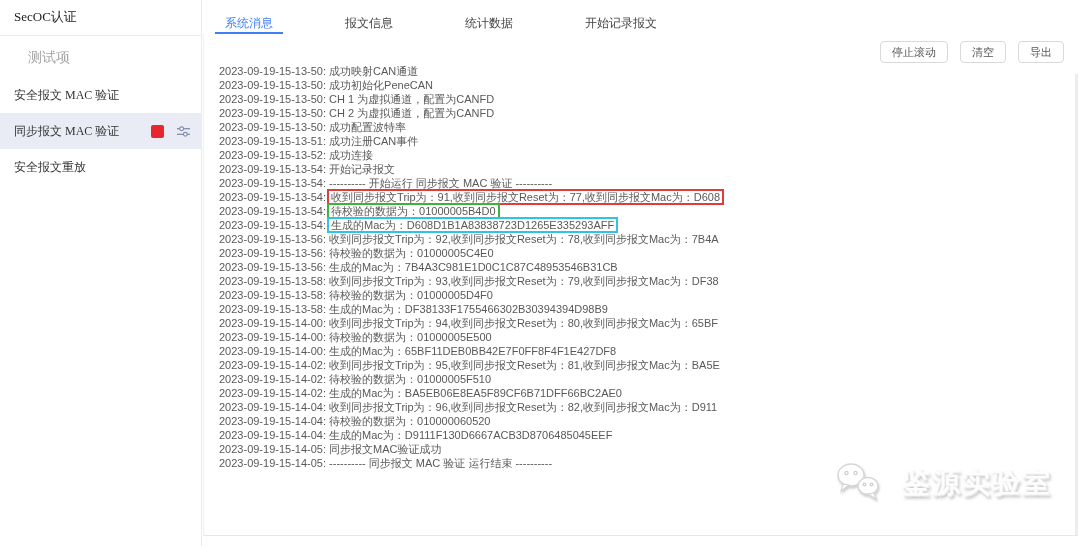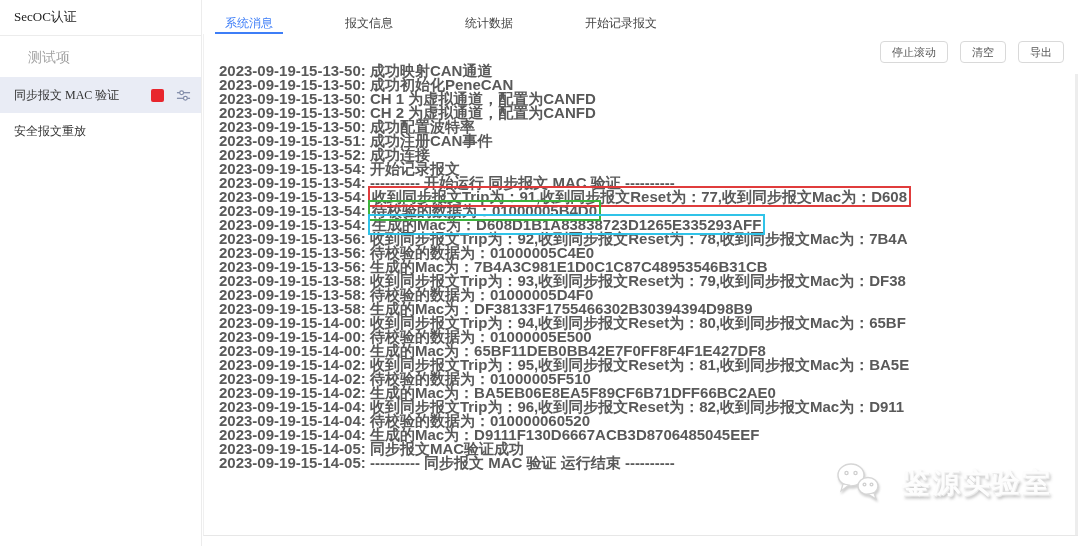--- a/index.html
+++ b/index.html
@@ -39,7 +39,7 @@
          border-radius:4px; padding:4px 11px; cursor:pointer; line-height:12px; }
 
   .log { position:absolute; left:15px; top:30px; right:22px;
-         font-size:15px; line-height:14px; color:#595959; white-space:pre;font-weight:bold; }
+         font-size:11px; line-height:14px; color:#595959; white-space:pre; }
   .log-line { height:14px; }
   .log-msg { padding:0 2px; }
   .hl-red   { outline:2px solid #e03c3c; }

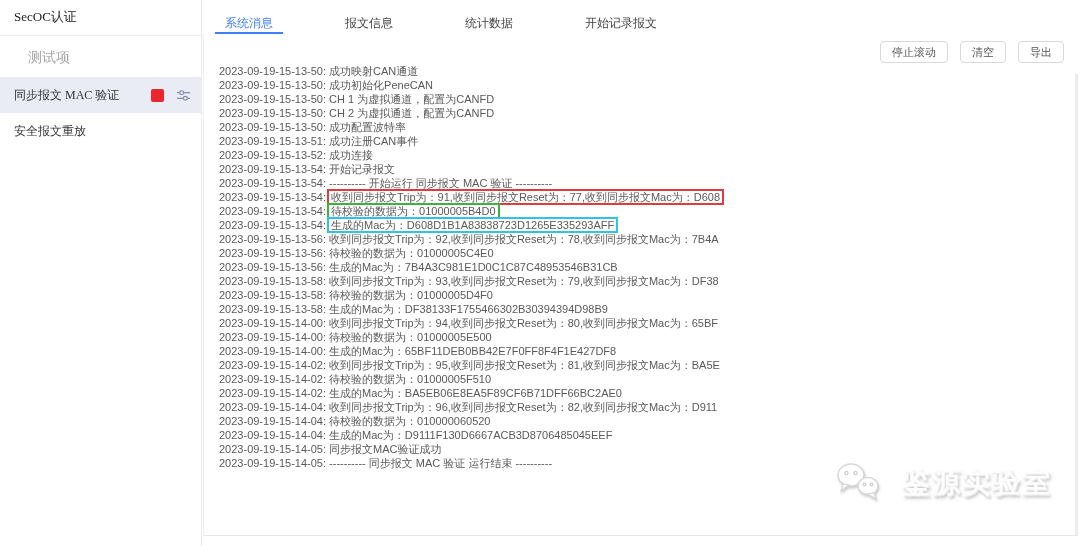--- a/index.html
+++ b/index.html
@@ -64,6 +64,9 @@
     <div class="sidebar-divider"></div>
     <div class="section-label">测试项</div>
     <div class="side-items" id="side-items">
+        <div class="side-item">
+          <span>安全报文 MAC 验证</span>
+        </div>
         <div class="side-item selected">
           <span>同步报文 MAC 验证</span>
           <span class="red-square" style="background: rgb(232, 38, 45);"></span>

